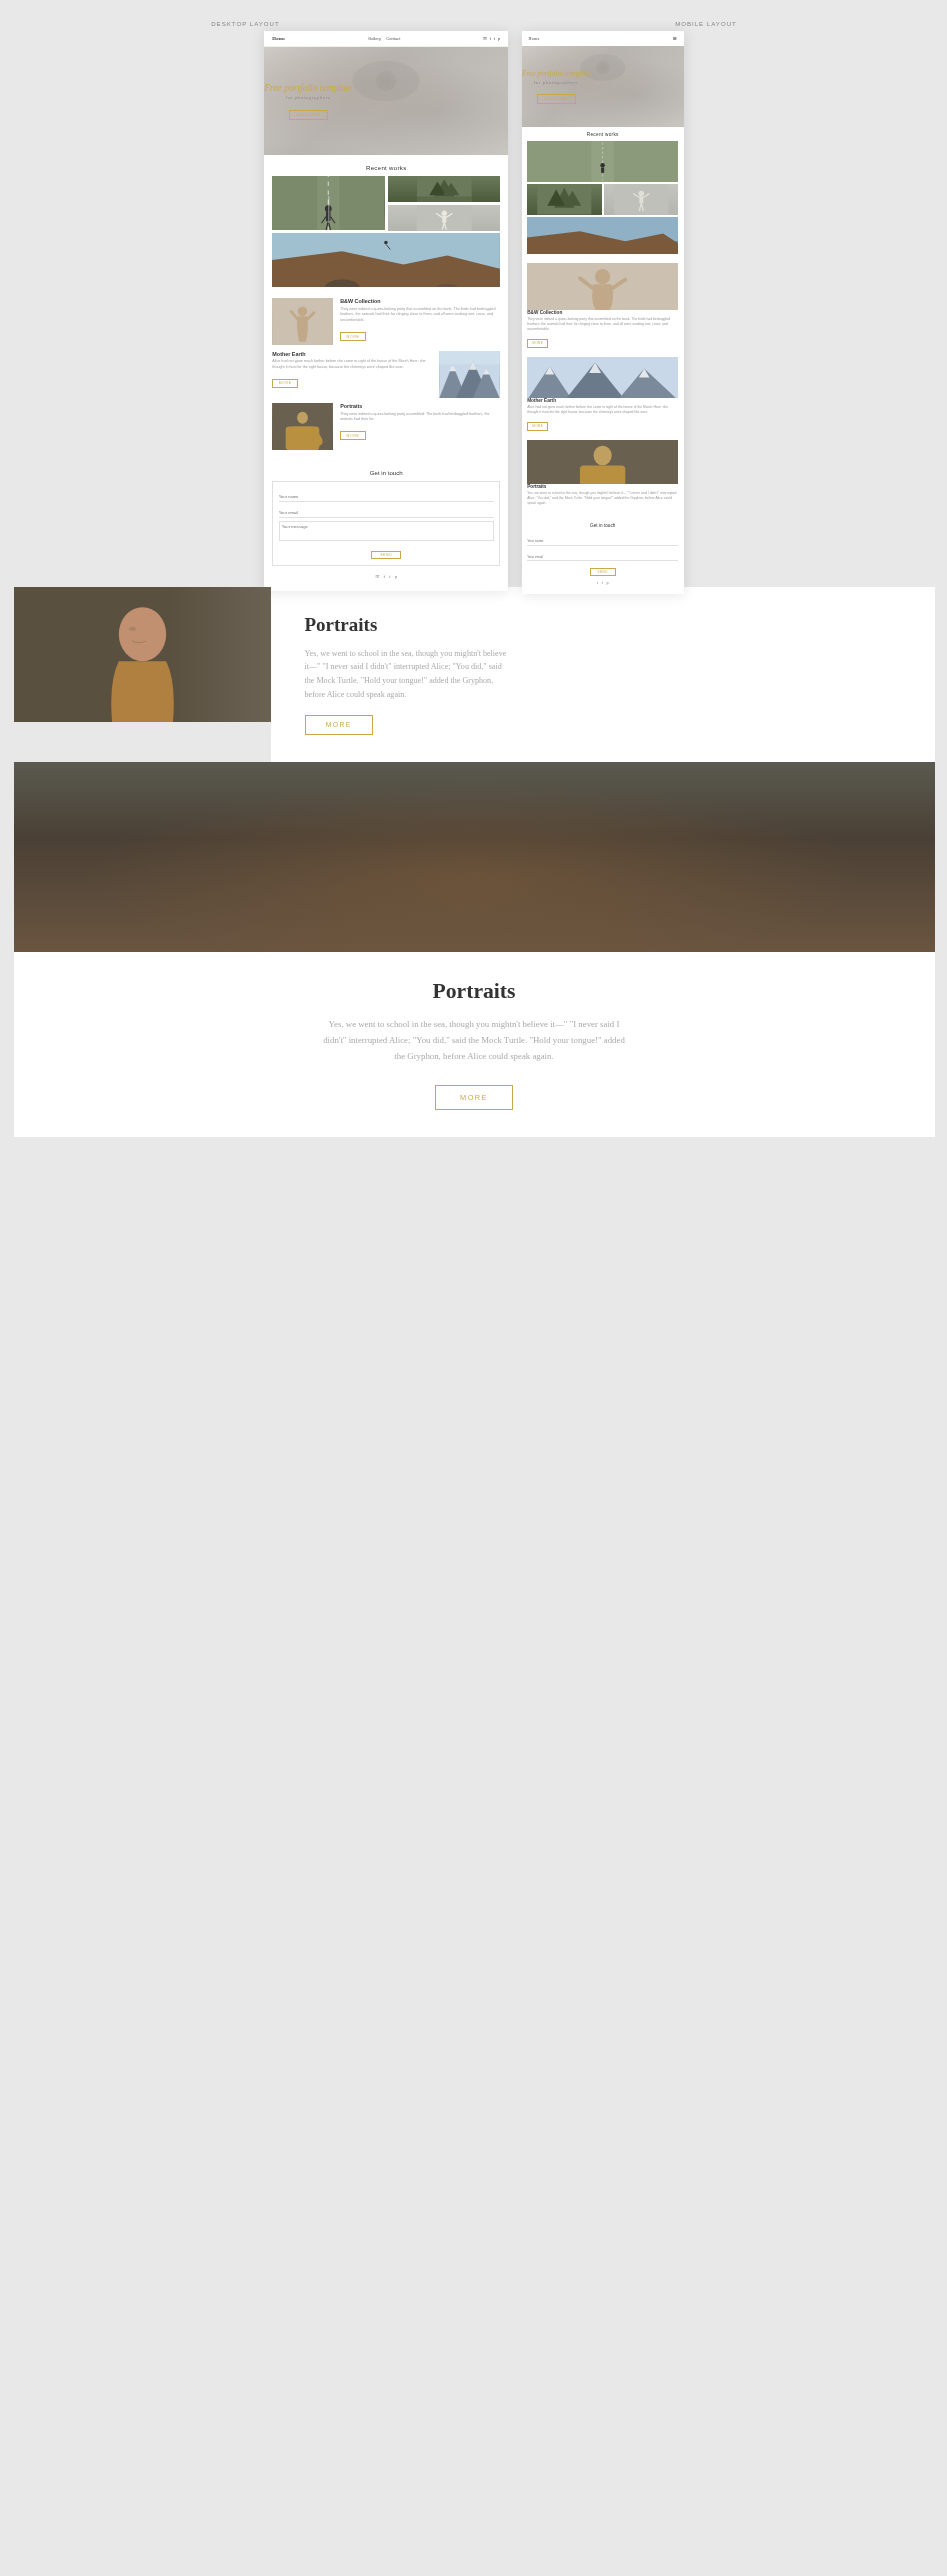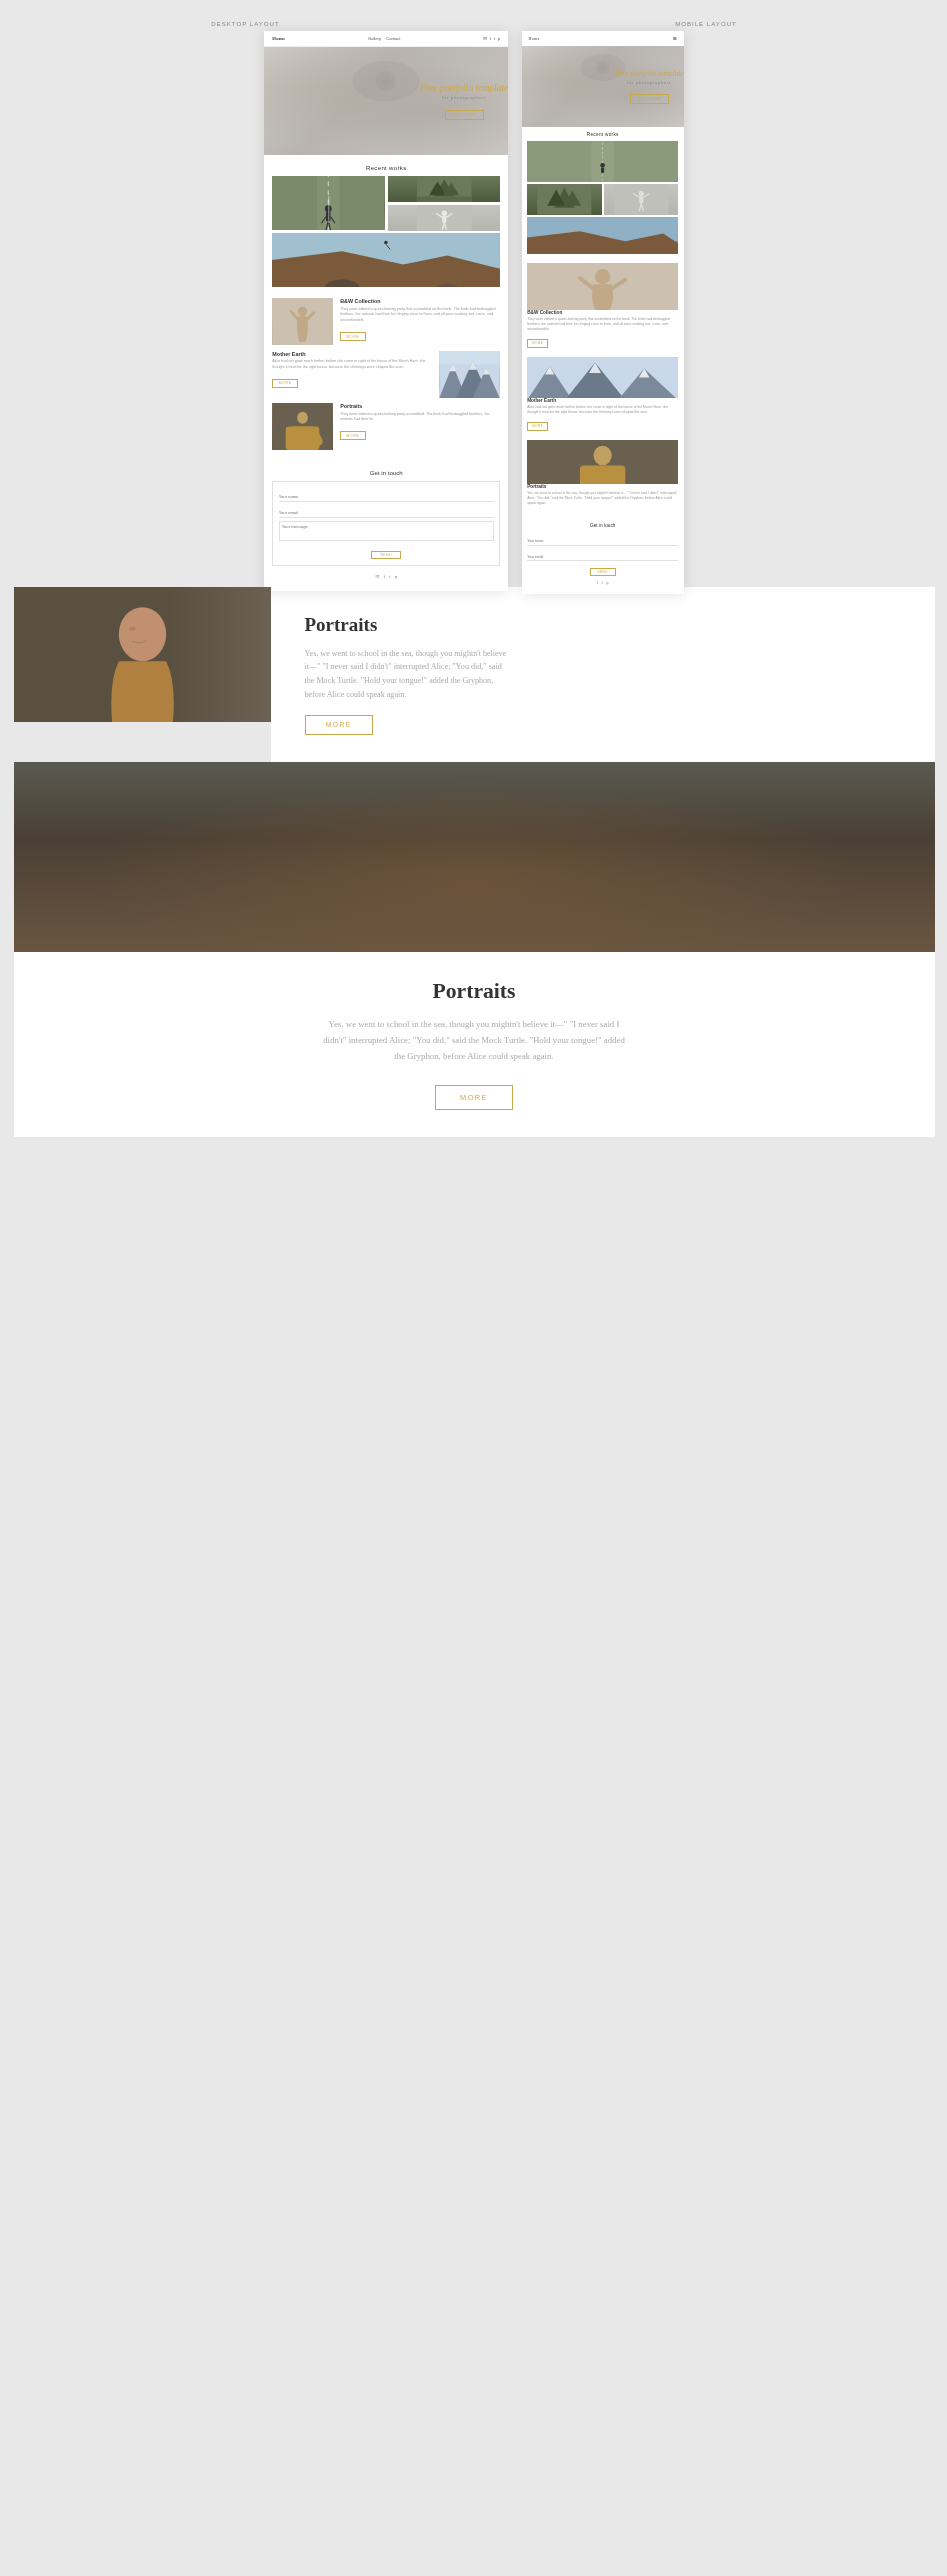--- a/index.html
+++ b/index.html
@@ -115,7 +115,7 @@
       overflow: hidden;
       display: flex;
       flex-direction: column;
-      align-items: flex-end;
+      align-items: flex-start;
       justify-content: center;
     }
     .hero-bg {

